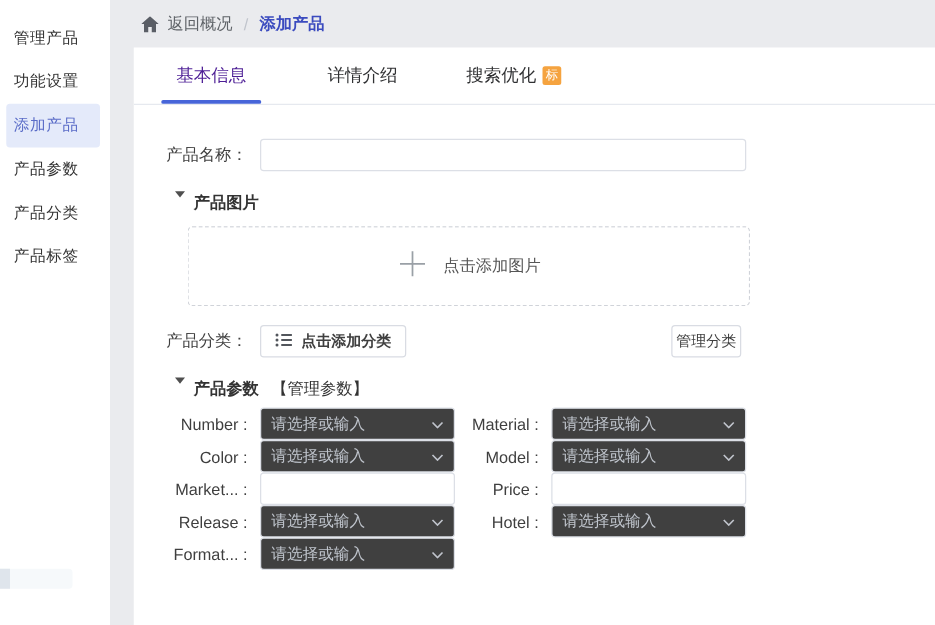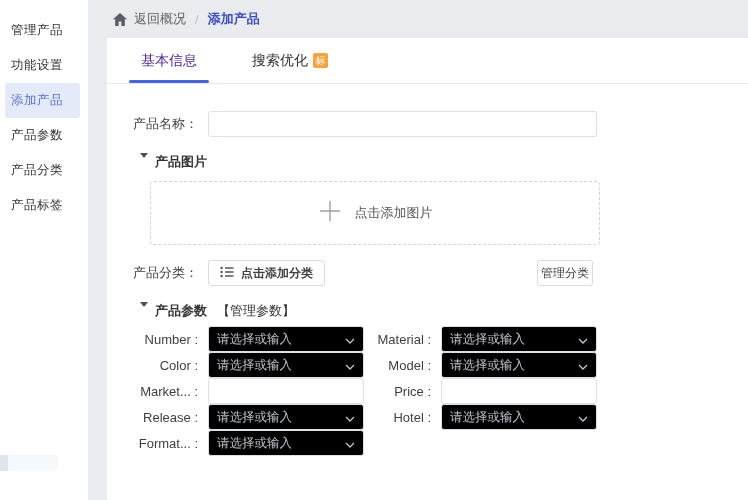--- a/index.html
+++ b/index.html
@@ -175,6 +175,9 @@
   <div class="tabs">
     <div class="tab active">
       <span>基本信息</span>
+    </div>
+    <div class="tab">
+      <span>详情介绍</span>
     </div>
     <div class="tab">
       <span>搜索优化</span>

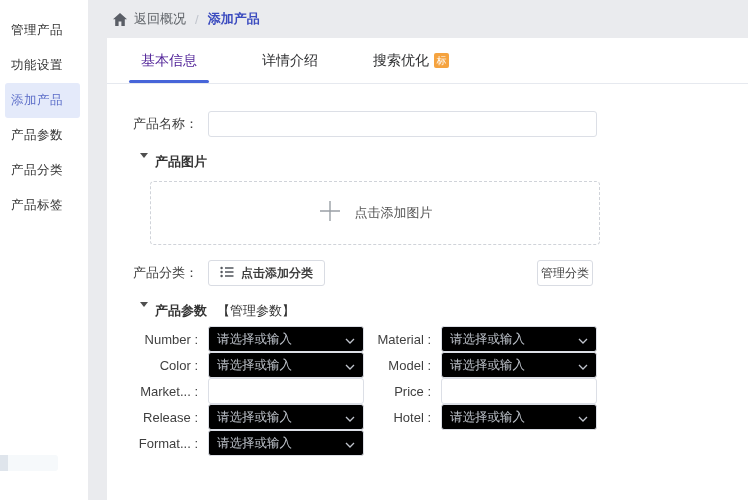--- a/index.html
+++ b/index.html
@@ -116,7 +116,7 @@
     white-space: nowrap; overflow: hidden;
   }
   .sel {
-    height: 26px; border: 1px solid #dcdfe6; border-radius: 3px; background: #000000;
+    height: 26px; border: 1px solid #dcdfe6; border-radius: 3px; background: #404040;
     display: flex; align-items: center; padding: 0 8px; cursor: pointer;
   }
   .sel .ph { flex: 1; font-size: 12.5px; color: #bfc4cc; }

